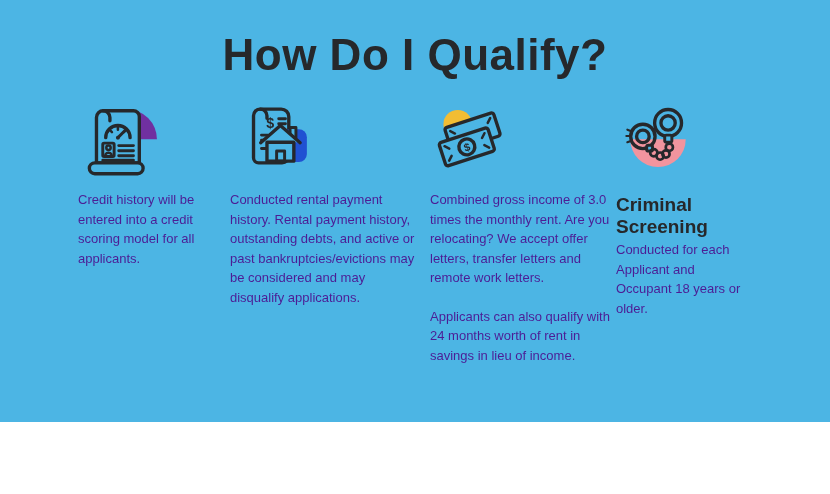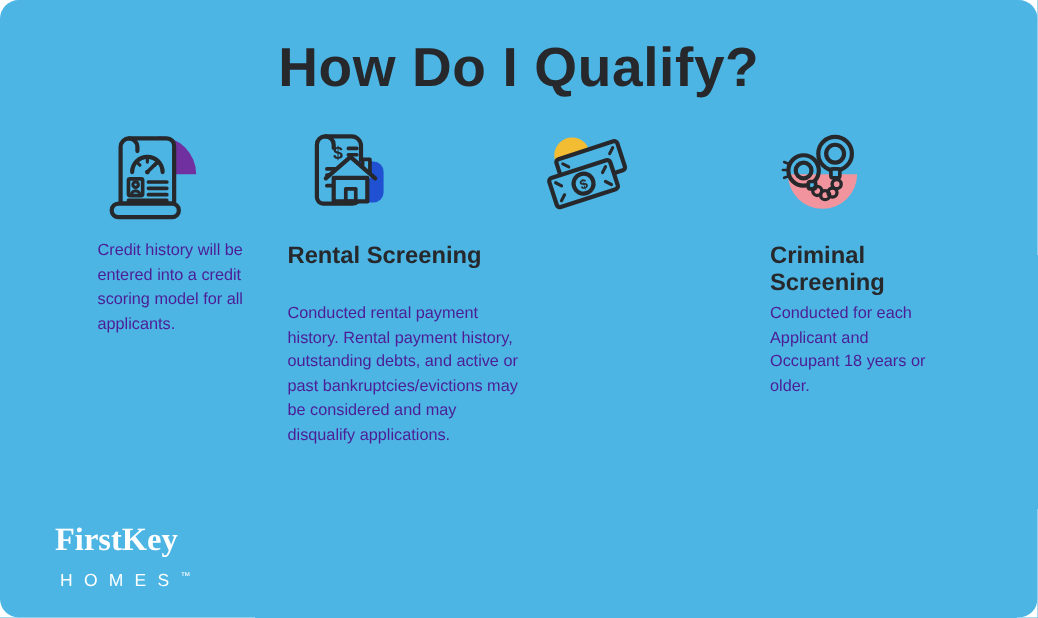--- a/index.html
+++ b/index.html
@@ -6,8 +6,8 @@
   html,body { width:830px; height:494px; }
   body { font-family:"Liberation Sans", sans-serif; }
   .canvas {
-    position:relative; width:830px; height:494px;
-    background:#4cb5e4; overflow:hidden;border-radius:15px;
+    position:relative; width:830px; height:422px;
+    background:#4cb5e4; overflow:hidden;
   }
   .title {
     position:absolute; top:30px; left:0; width:100%;

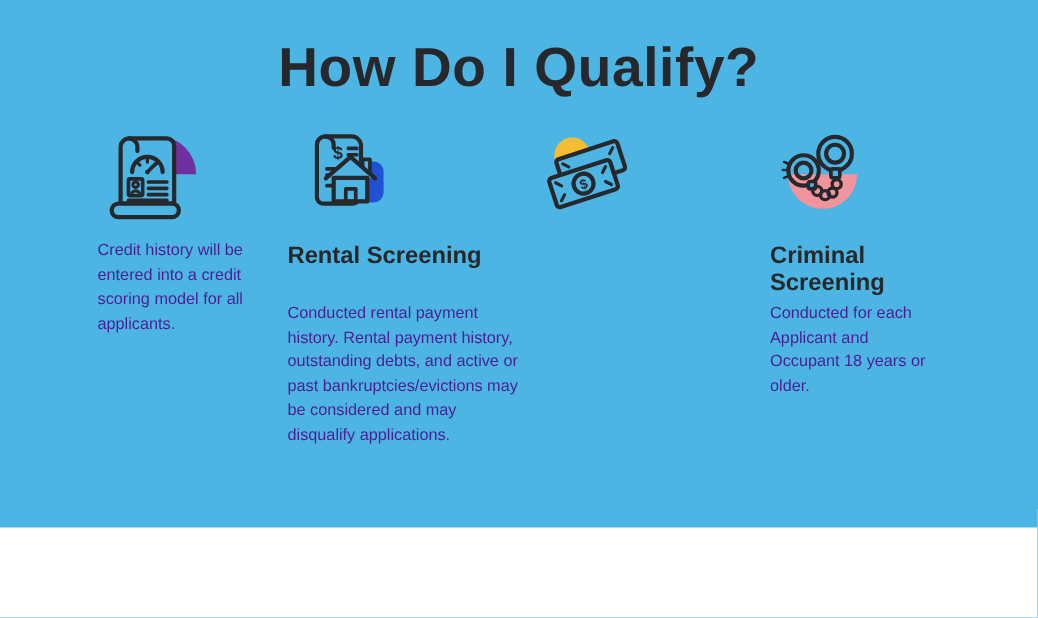--- a/index.html
+++ b/index.html
@@ -86,7 +86,6 @@
         <rect class="ln" stroke-width="3.5" x="55.5" y="62" width="9.5" height="12"></rect>
       </svg>
     </div>
-    <h2 class="heading">Rental Screening</h2>
     <div class="body">
       <p>Conducted rental payment history. Rental payment history, outstanding debts, and active or past bankruptcies/evictions may be considered and may disqualify applications.</p>
     </div>

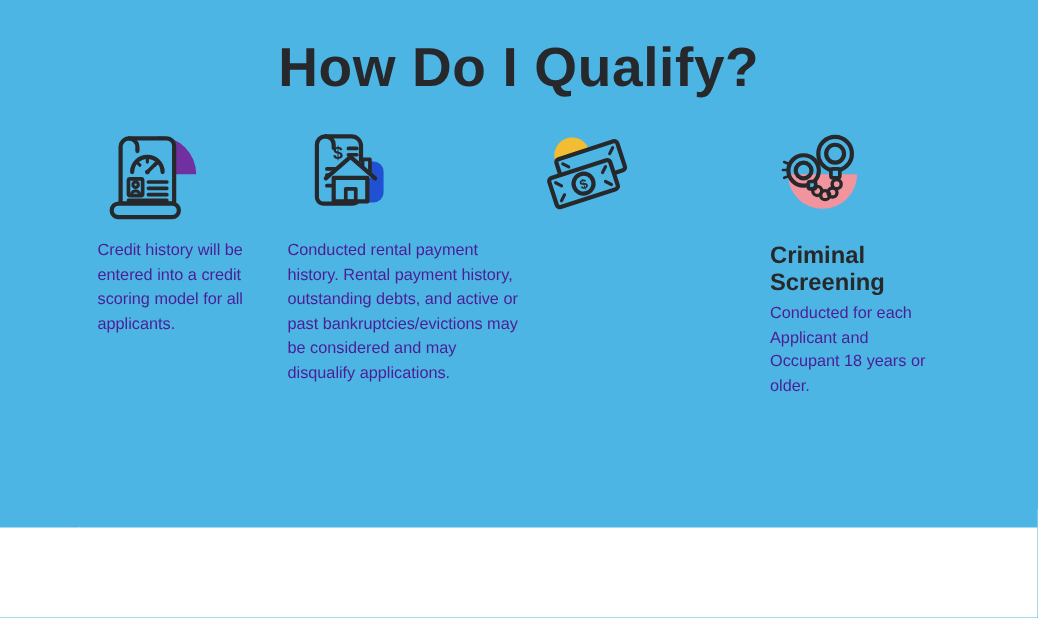--- a/index.html
+++ b/index.html
@@ -105,6 +105,10 @@
         </g>
       </svg>
     </div>
+    <div class="body">
+      <p>Combined gross income of 3.0 times the monthly rent. Are you relocating? We accept offer letters, transfer letters and remote work letters.</p>
+      <p>Applicants can also qualify with 24 months worth of rent in savings in lieu of income.</p>
+    </div>
   </section>
 
   <section class="col col-4">

